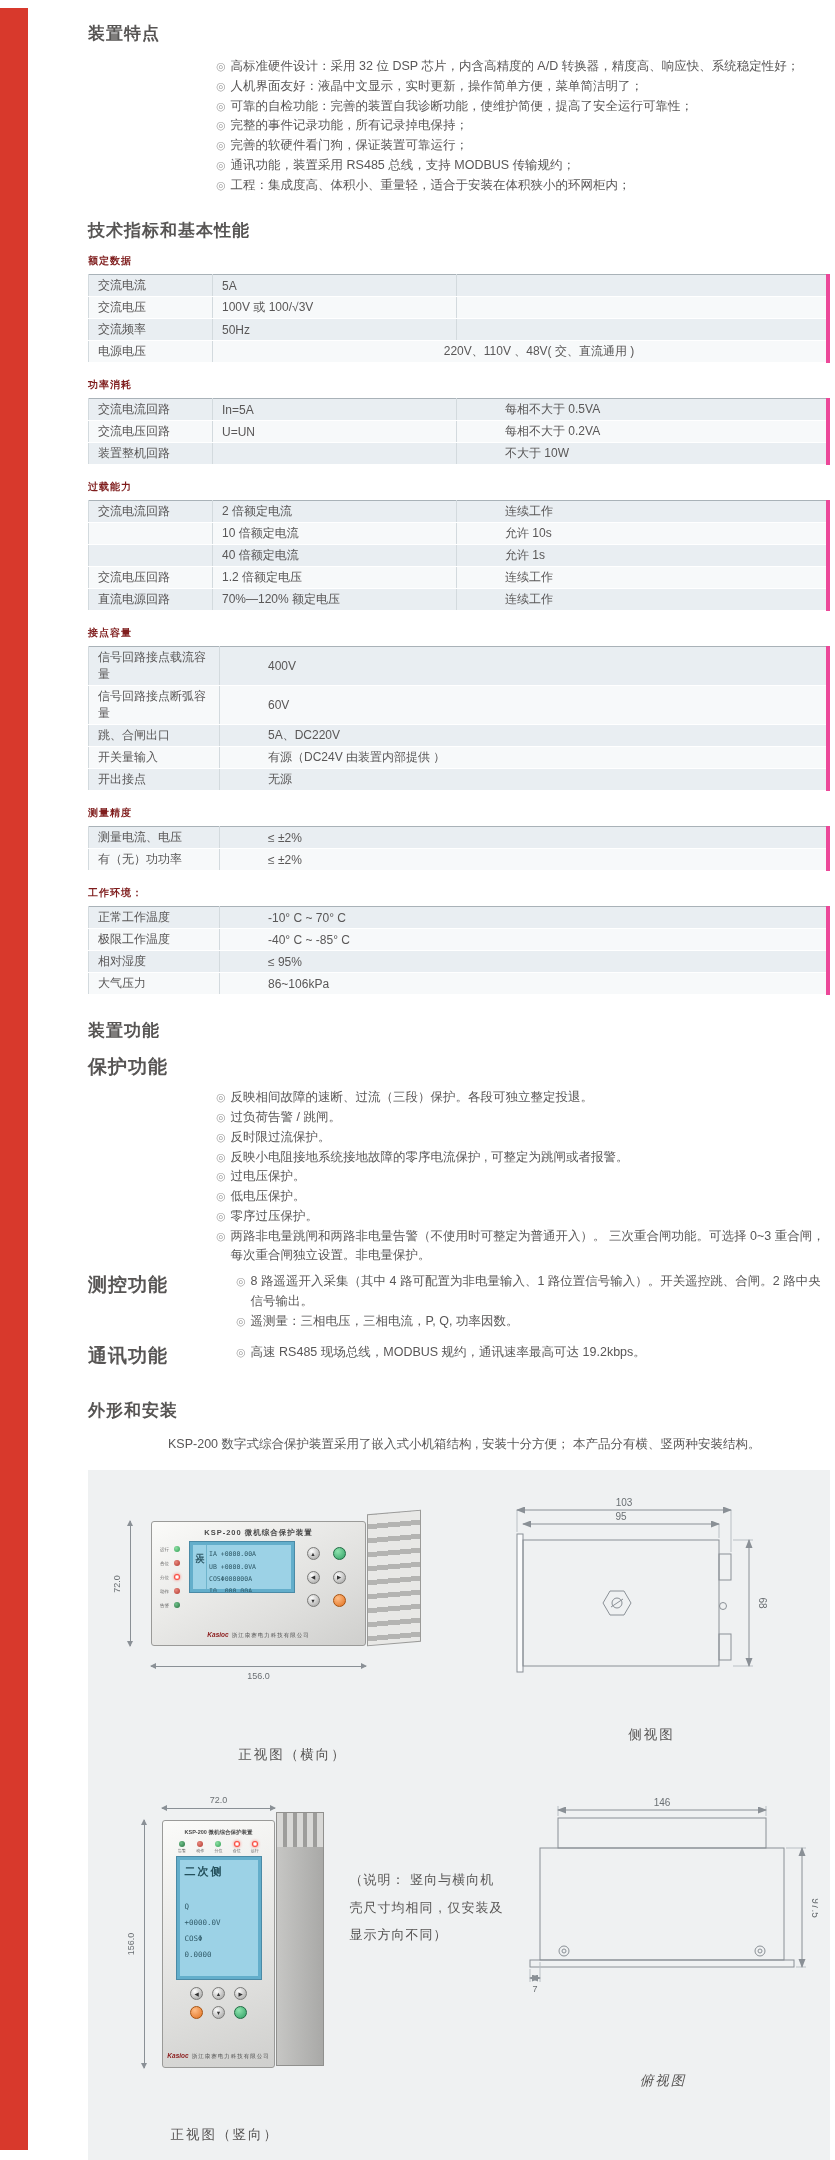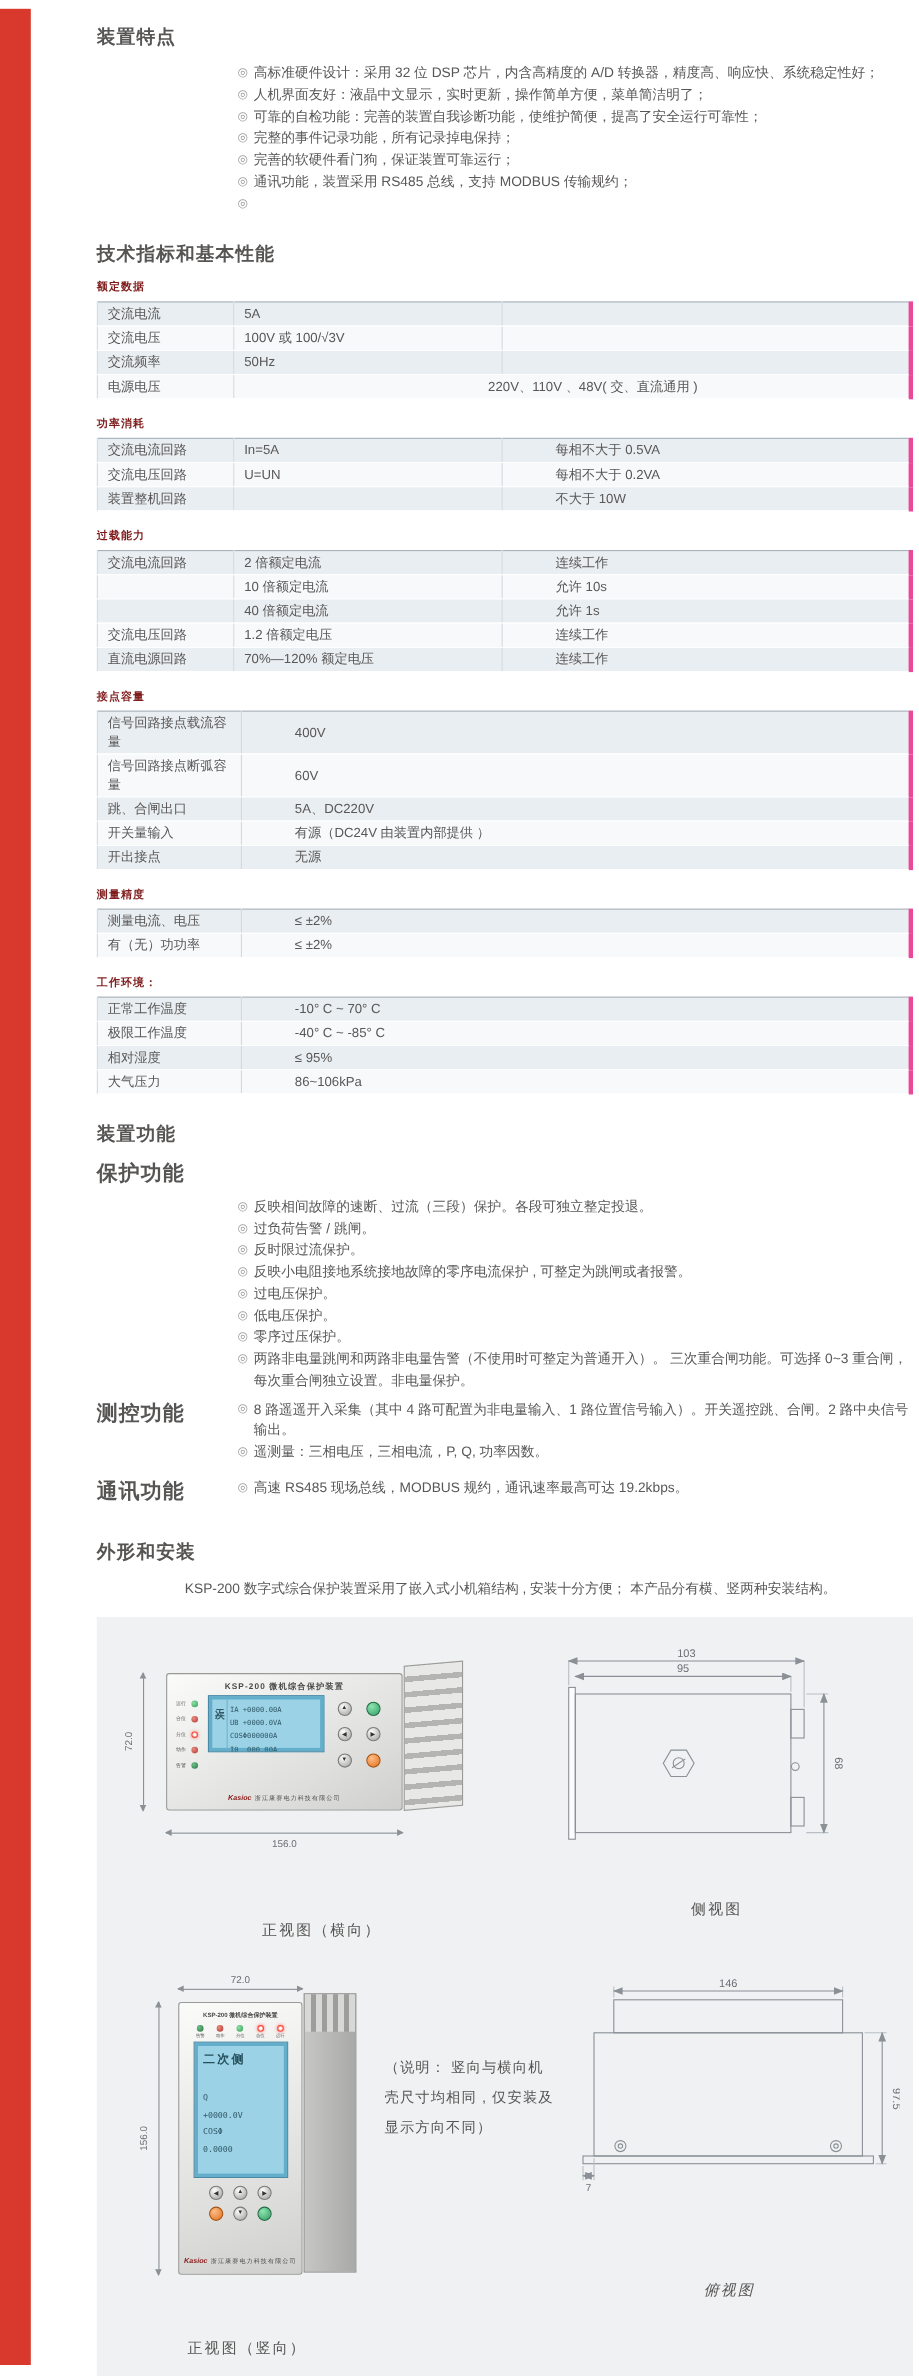--- a/index.html
+++ b/index.html
@@ -120,6 +120,7 @@
         </li>
       <li>
           <span class="dot-ic">◎</span>
+          <span>工程：集成度高、体积小、重量轻，适合于安装在体积狭小的环网柜内；</span>
         </li>
     </ul>
   </div>

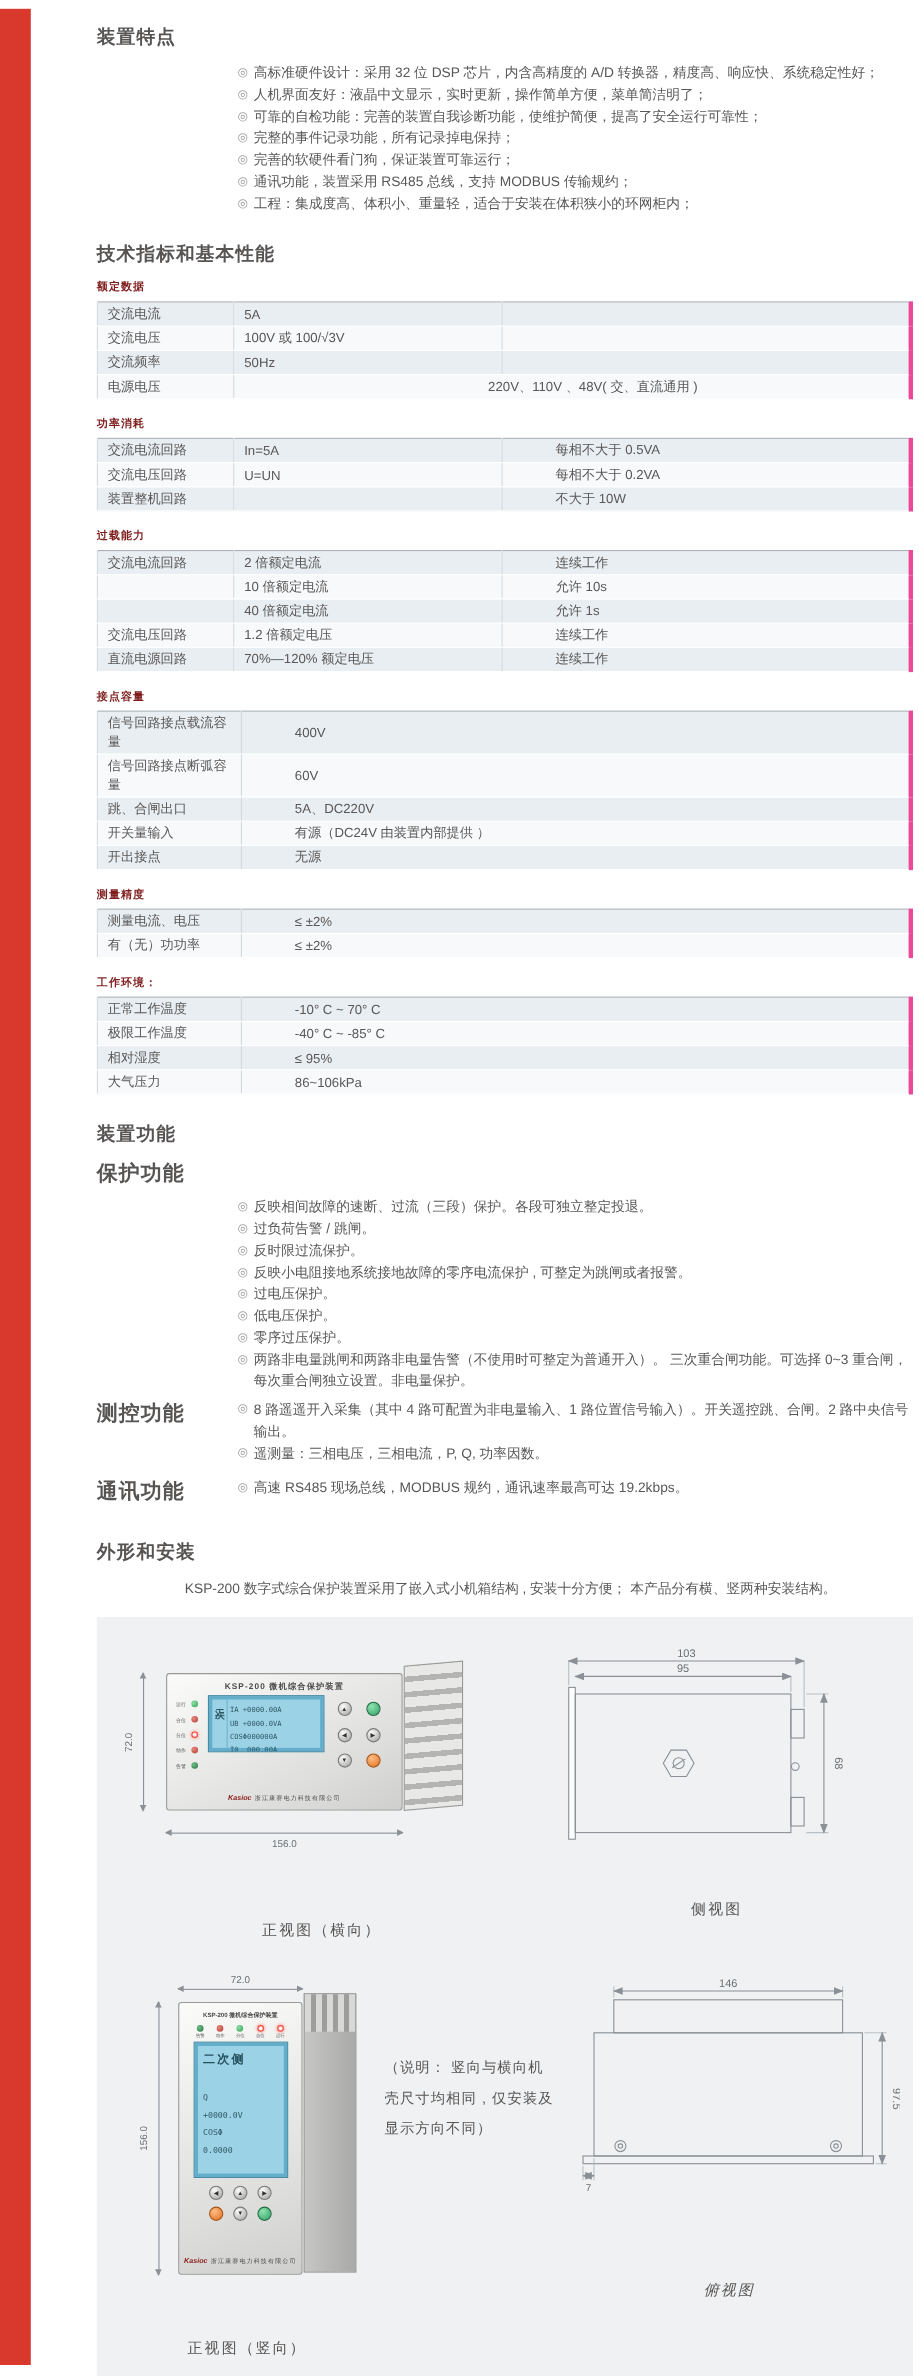--- a/index.html
+++ b/index.html
@@ -23,7 +23,7 @@
   td.c1b{width:112px;}
   td.center{text-align:center;}
   
-  .fgrid{display:flex;margin-bottom:12px;}
+  .fgrid{display:flex;margin-bottom:12px;gap:20px;}
   .flabel{width:128px;flex:none;font-size:19px;font-weight:bold;color:#575554;letter-spacing:1px;}
   .fgrid ul.bullets{margin-left:0;flex:1;}
   

